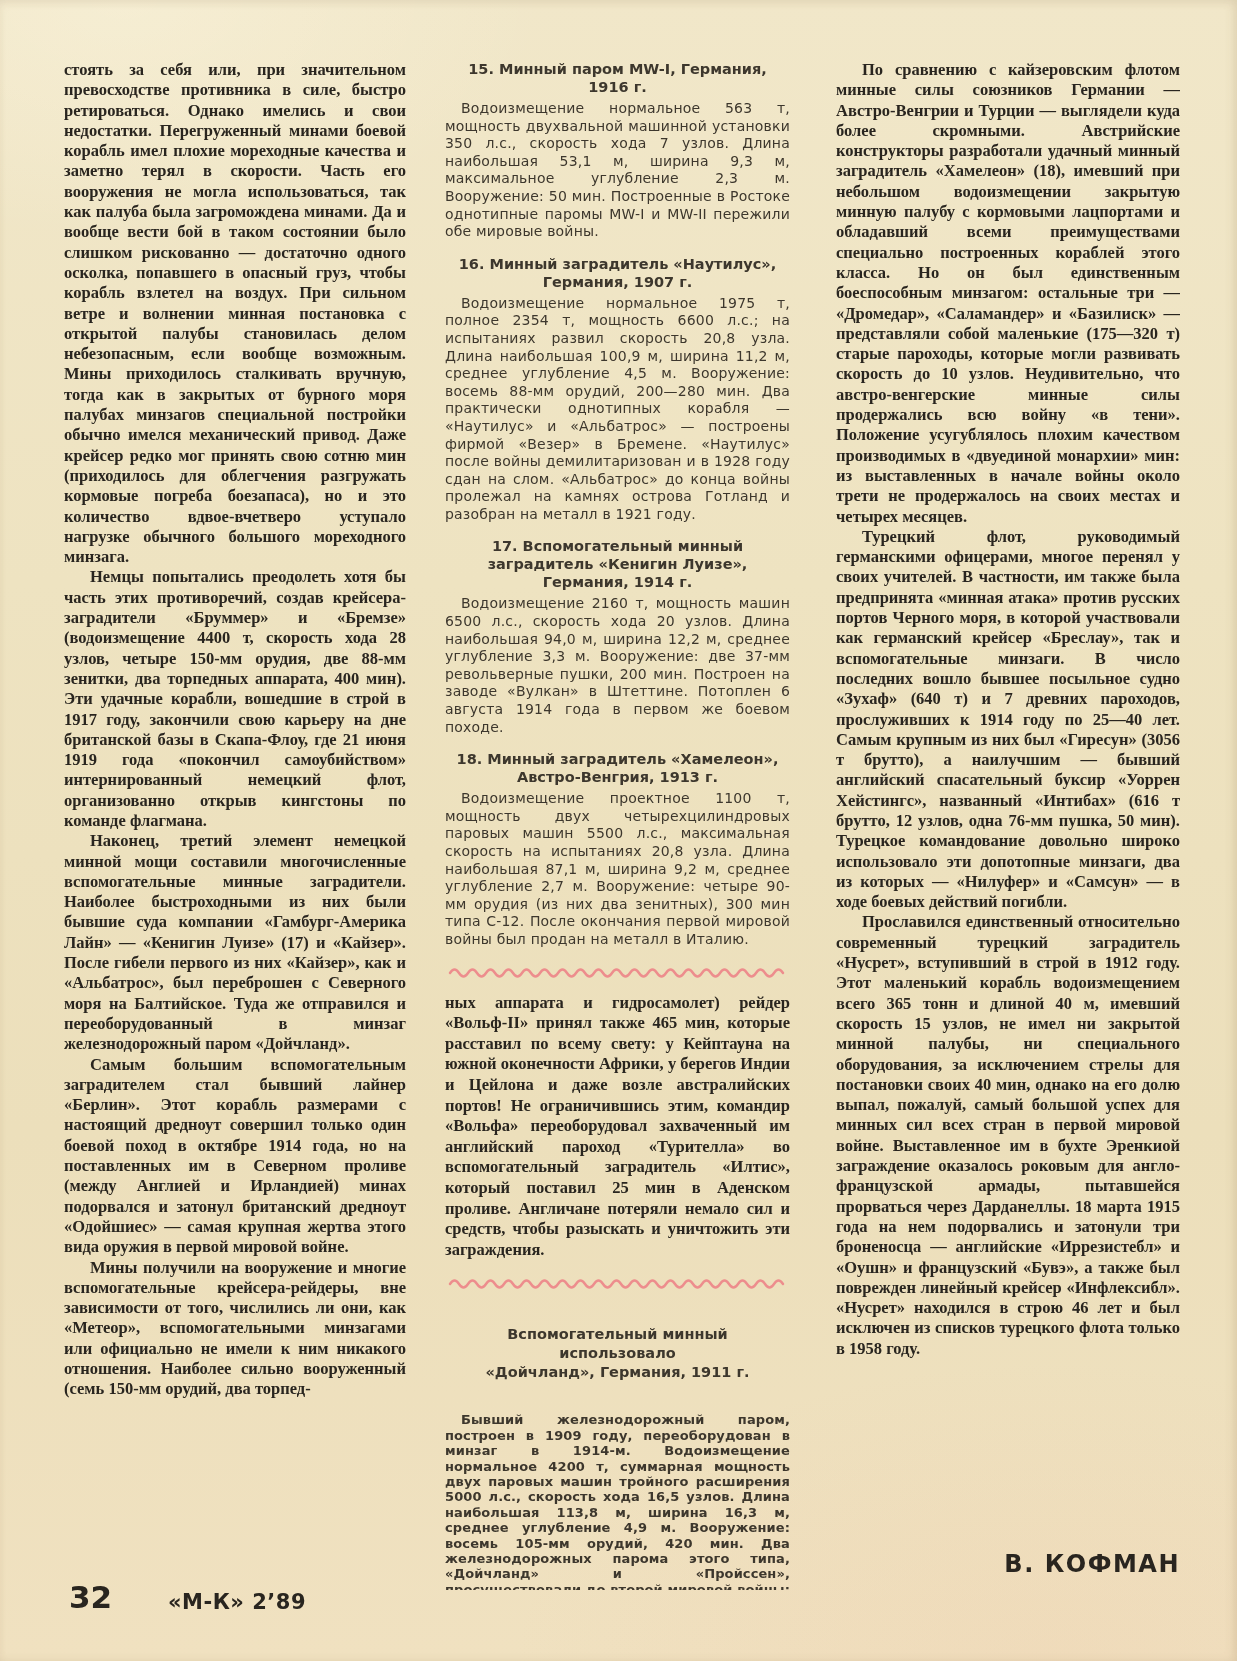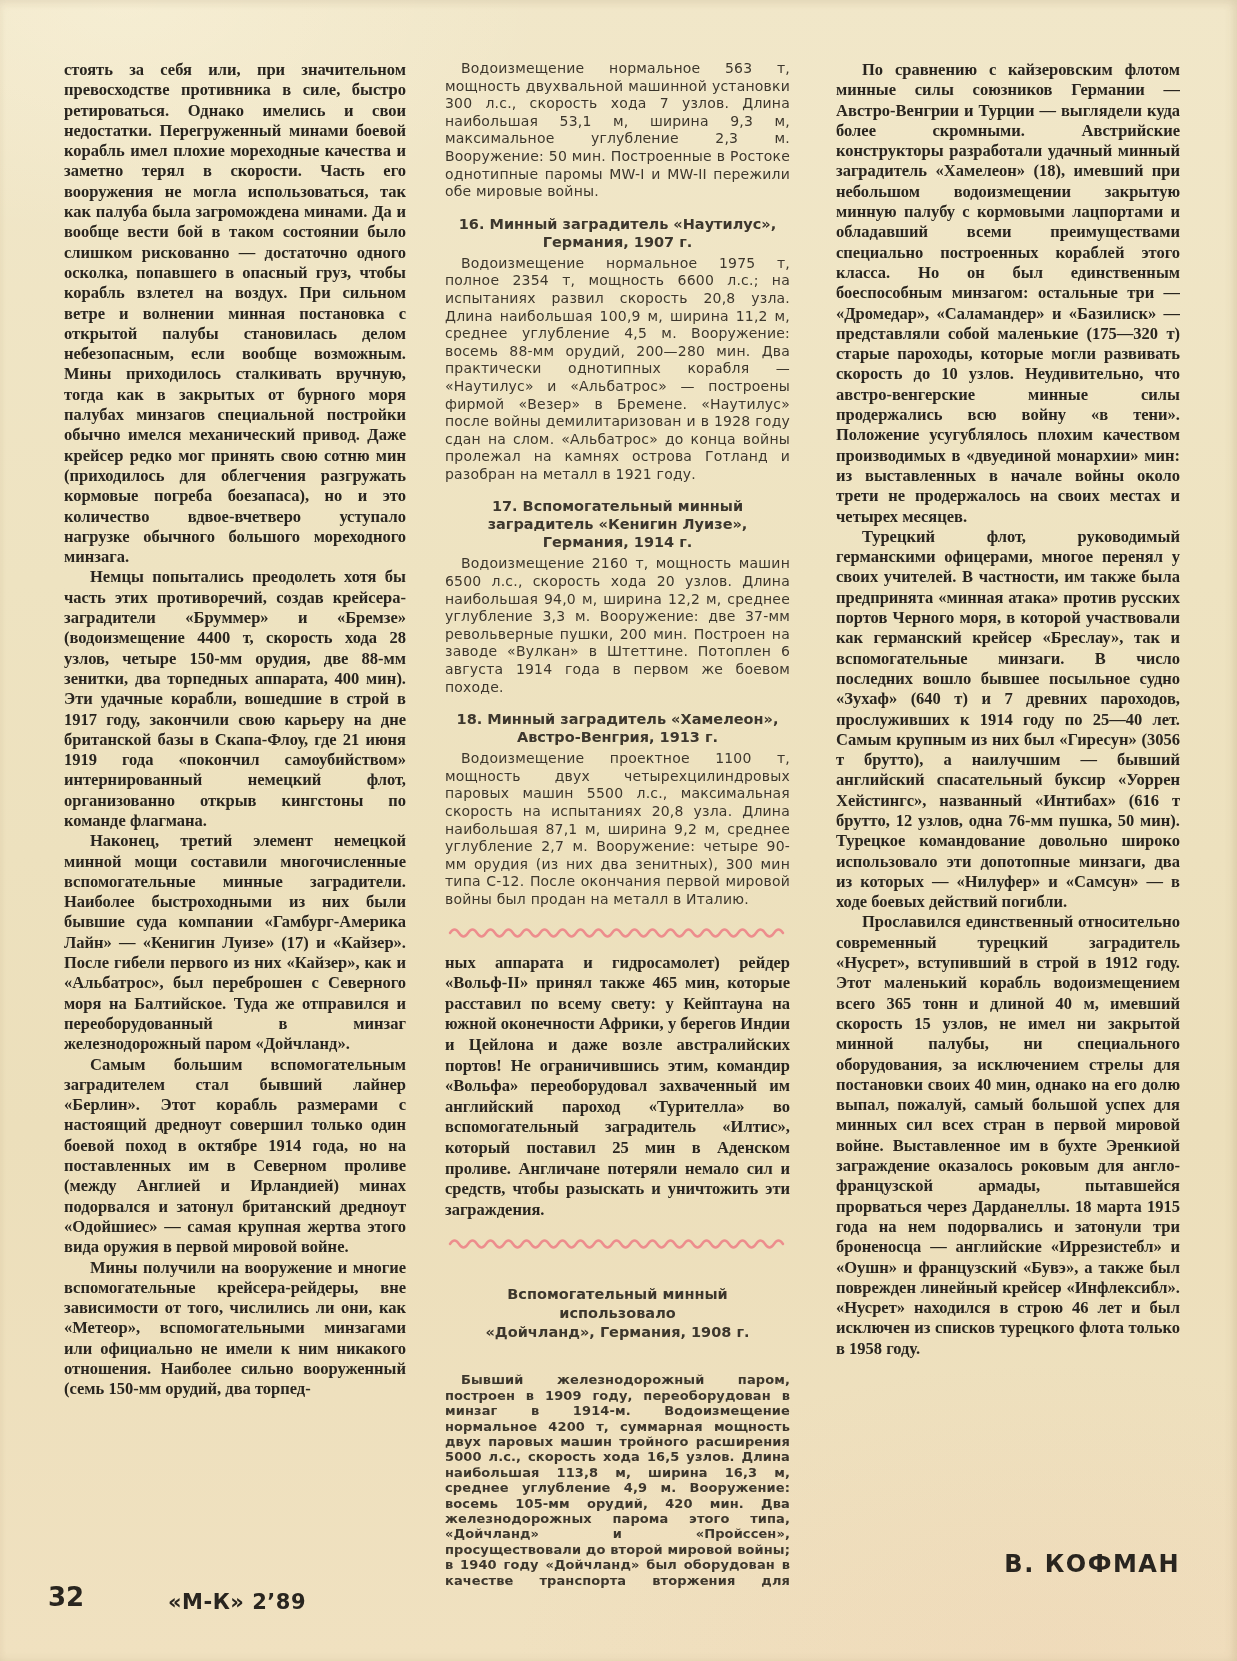--- a/index.html
+++ b/index.html
@@ -117,6 +117,7 @@
 
   <div class="col col-mid">
     <div class="spec">
+      <div class="spec-title">15. Минный паром MW-I, Германия, 1916 г.</div>
       <p class="spec-body">Водоизмещение нормальное 563 т, мощность двухвальной машинной установки 300 л.с., скорость хода 7 узлов. Длина наибольшая 53,1 м, ширина 9,3 м, максимальное углубление 2,3 м. Вооружение: 50 мин. Построенные в Ростоке однотипные паромы MW-I и MW-II пережили обе мировые войны.</p>
     </div>
     <div class="spec">

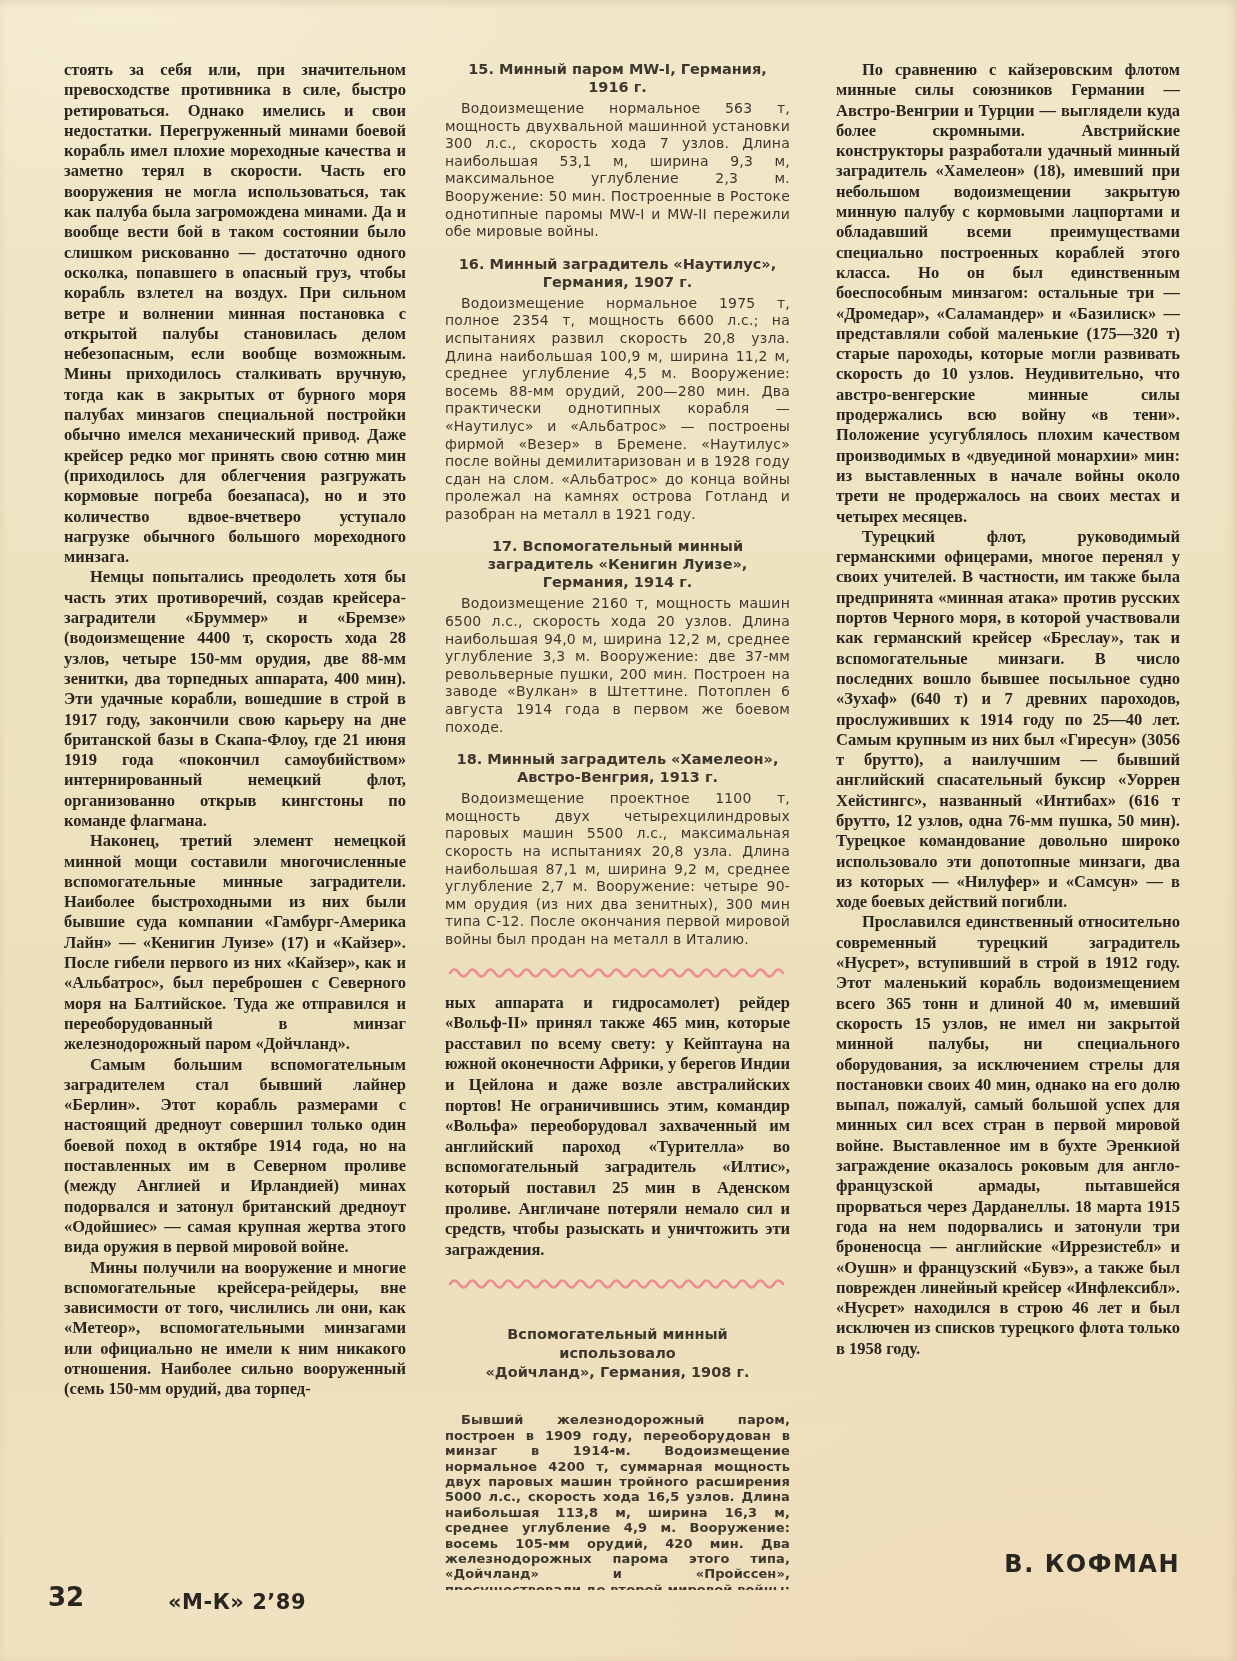--- a/index.html
+++ b/index.html
@@ -118,7 +118,7 @@
   <div class="col col-mid">
     <div class="spec">
       <div class="spec-title">15. Минный паром MW-I, Германия, 1916 г.</div>
-      <p class="spec-body">Водоизмещение нормальное 563 т, мощность двухвальной машинной установки 300 л.с., скорость хода 7 узлов. Длина наибольшая 53,1 м, ширина 9,3 м, максимальное углубление 2,3 м. Вооружение: 50 мин. Построенные в Ростоке однотипные паромы MW-I и MW-II пережили обе мировые войны.</p>
+      <p class="spec-body">Водоизмещение нормальное 563 т, мощность двухвальной машинной установки 350 л.с., скорость хода 7 узлов. Длина наибольшая 53,1 м, ширина 9,3 м, максимальное углубление 2,3 м. Вооружение: 50 мин. Построенные в Ростоке однотипные паромы MW-I и MW-II пережили обе мировые войны.</p>
     </div>
     <div class="spec">
       <div class="spec-title">16. Минный заградитель «Наутилус», Германия, 1907 г.</div>

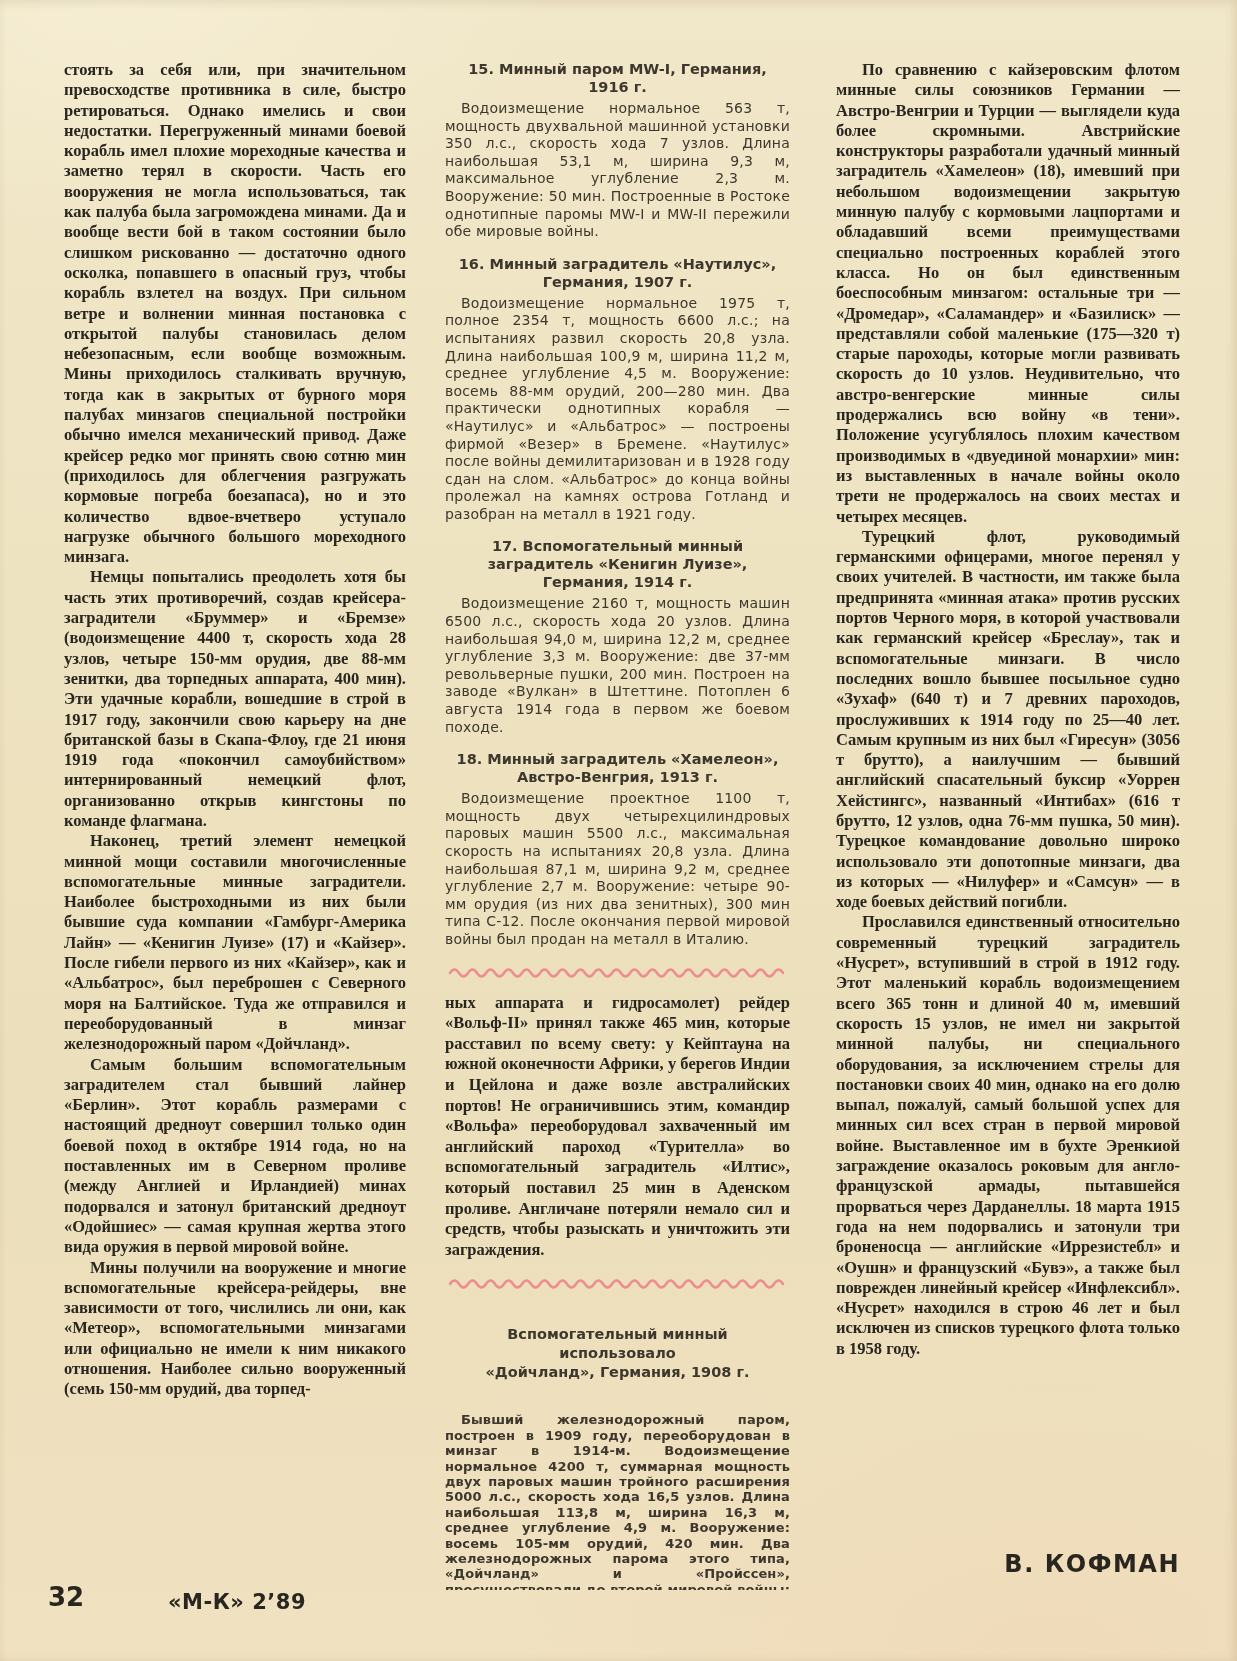--- a/index.html
+++ b/index.html
@@ -147,7 +147,7 @@
 
     <div class="caption">
       <div>Вспомогательный минный использовало</div>
-      <div>«Дойчланд», Германия, 1908 г.</div>
+      <div>«Дойчланд», Германия, 1911 г.</div>
     </div>
 
     <p class="deutschland">Бывший железнодорожный паром, построен в 1909 году, переоборудован в минзаг в 1914-м. Водоизмещение нормальное 4200 т, суммарная мощность двух паровых машин тройного расширения 5000 л.с., скорость хода 16,5 узлов. Длина наибольшая 113,8 м, ширина 16,3 м, среднее углубление 4,9 м. Вооружение: восемь 105-мм орудий, 420 мин. Два железнодорожных парома этого типа, «Дойчланд» и «Пройссен», просуществовали до второй мировой войны; в 1940 году «Дойчланд» был оборудован в качестве транспорта вторжения для операции «Зеелеве» (планировавшийся десант в Англию) и переименован в «Штральзунд». После войны оба были перестроены в грузопассажирские теплоходы и долгое время служили в составе советского Дальневосточного морского пароходства под названиями «Анива» и «Крильон».</p>

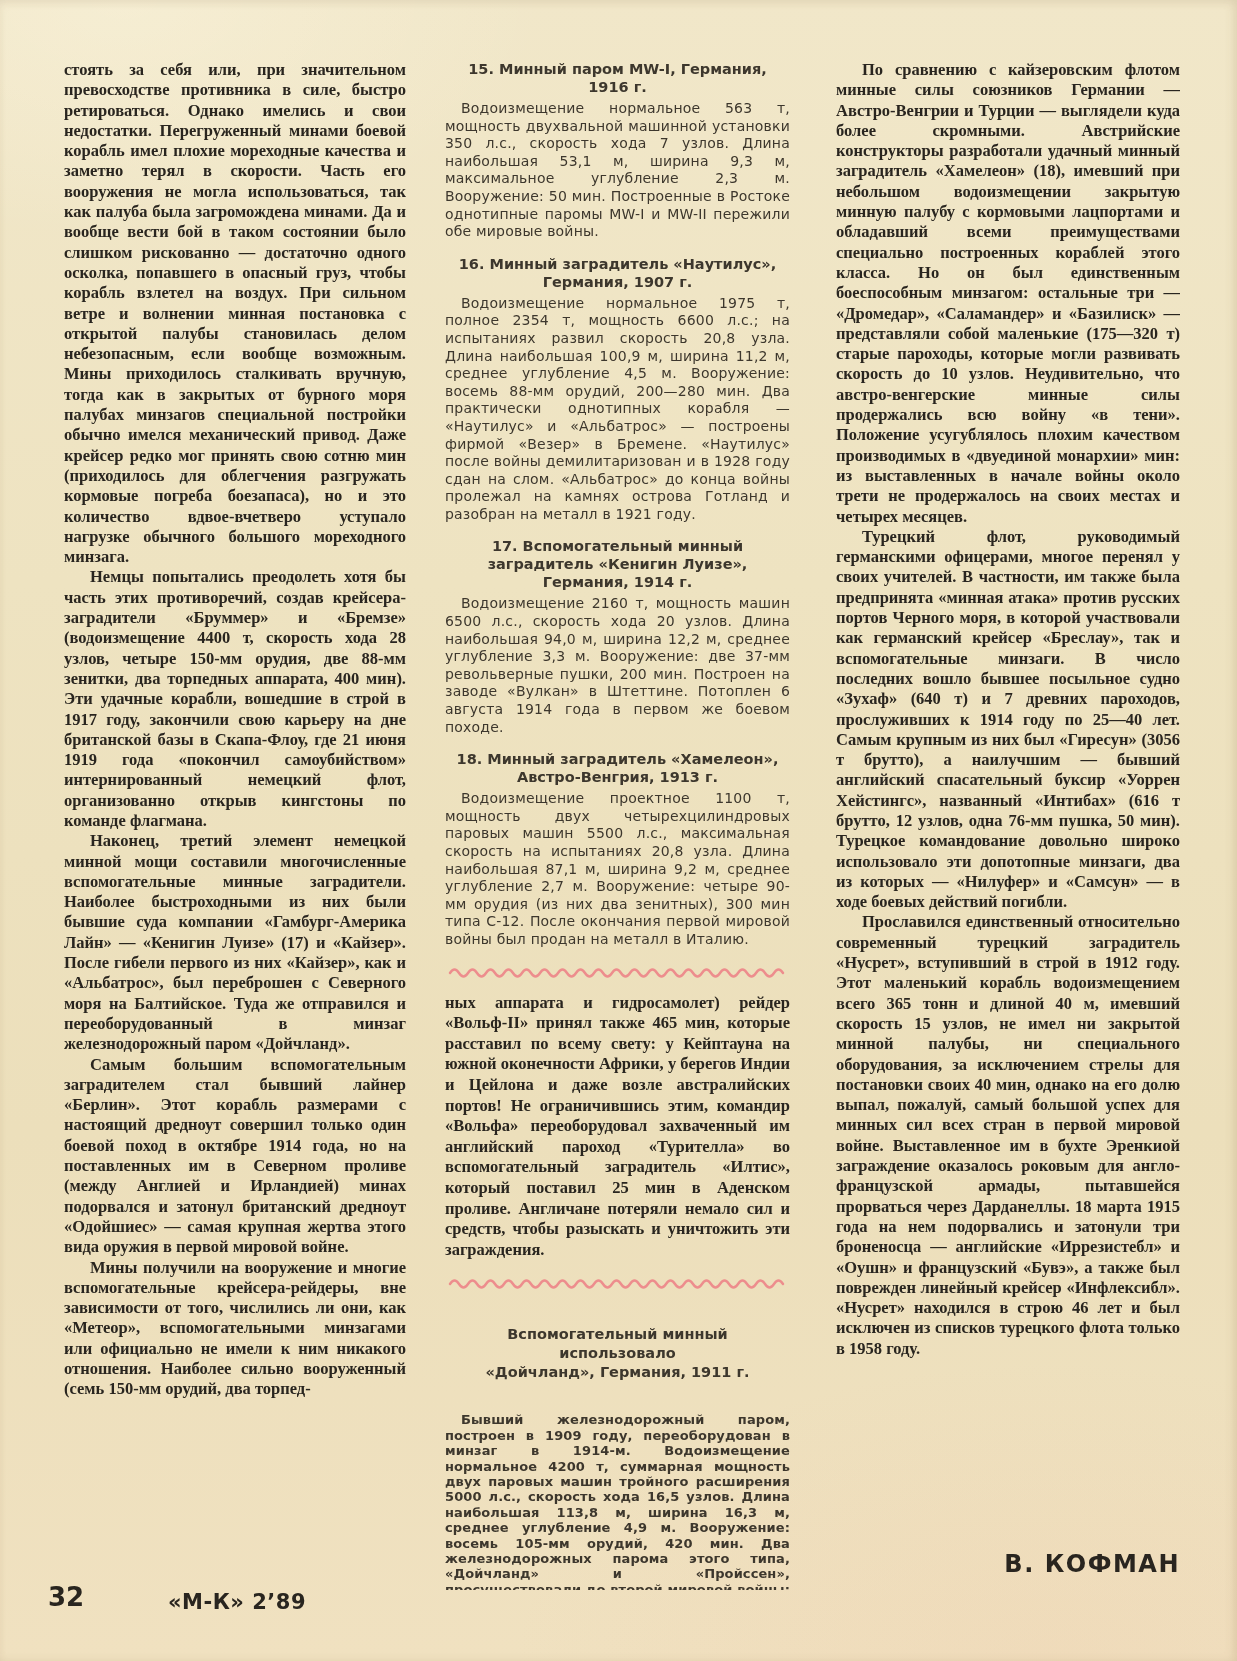--- a/index.html
+++ b/index.html
@@ -91,9 +91,9 @@
   }
   .footer{position:absolute;left:0;top:1578px;width:430px;color:var(--ink,#29251f);}
   .pagenum{
-    position:absolute;left:48px;top:4px;
+    position:absolute;left:69px;top:4px;
     font-family:"DejaVu Sans","Liberation Sans",sans-serif;
-    font-weight:700;font-size:26px;line-height:31px;
+    font-weight:700;font-size:31px;line-height:31px;
   }
   .issue{
     position:absolute;left:168px;top:14px;

